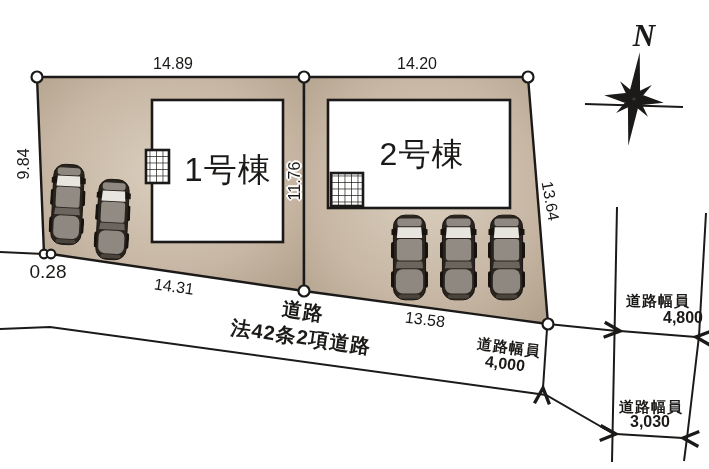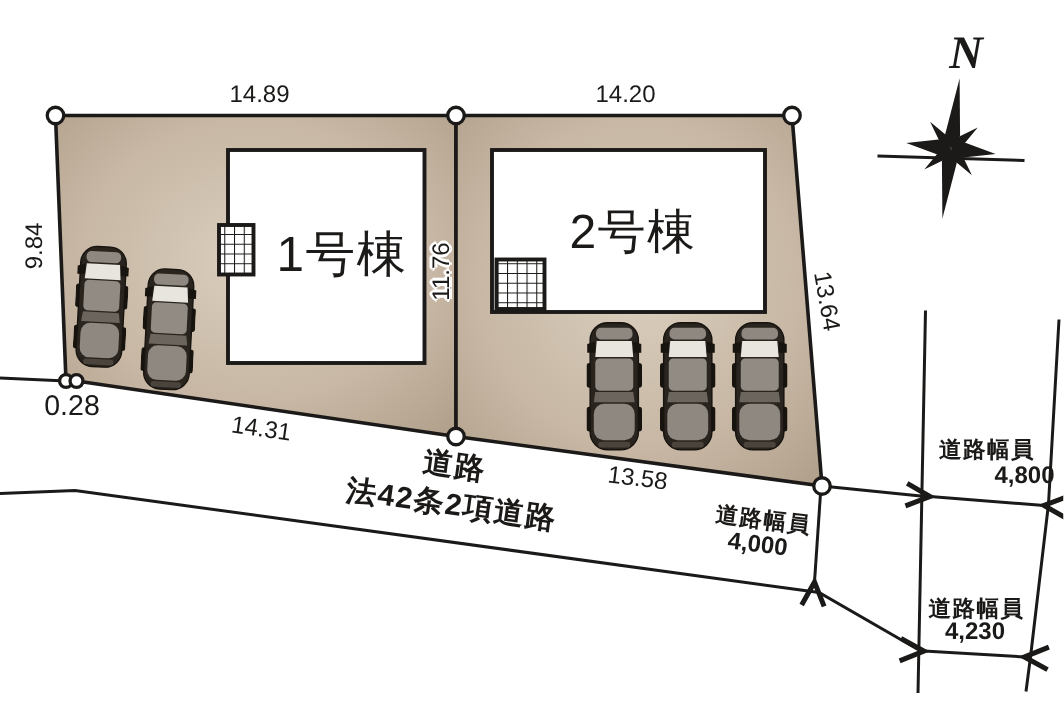--- a/index.html
+++ b/index.html
@@ -127,7 +127,7 @@
   <div class="lbl wvalue" style="left:659px;top:318px;margin-left:24px;">4,800</div>
 
   <div class="lbl wlabel" style="left:651px;top:406px;">道路幅員</div>
-  <div class="lbl wvalue" style="left:650px;top:422px;">4,230</div>
+  <div class="lbl wvalue" style="left:650px;top:422px;">3,030</div>
 
   <div class="lbl compass-n" style="left:644px;top:35px;">N</div>
 </div>

